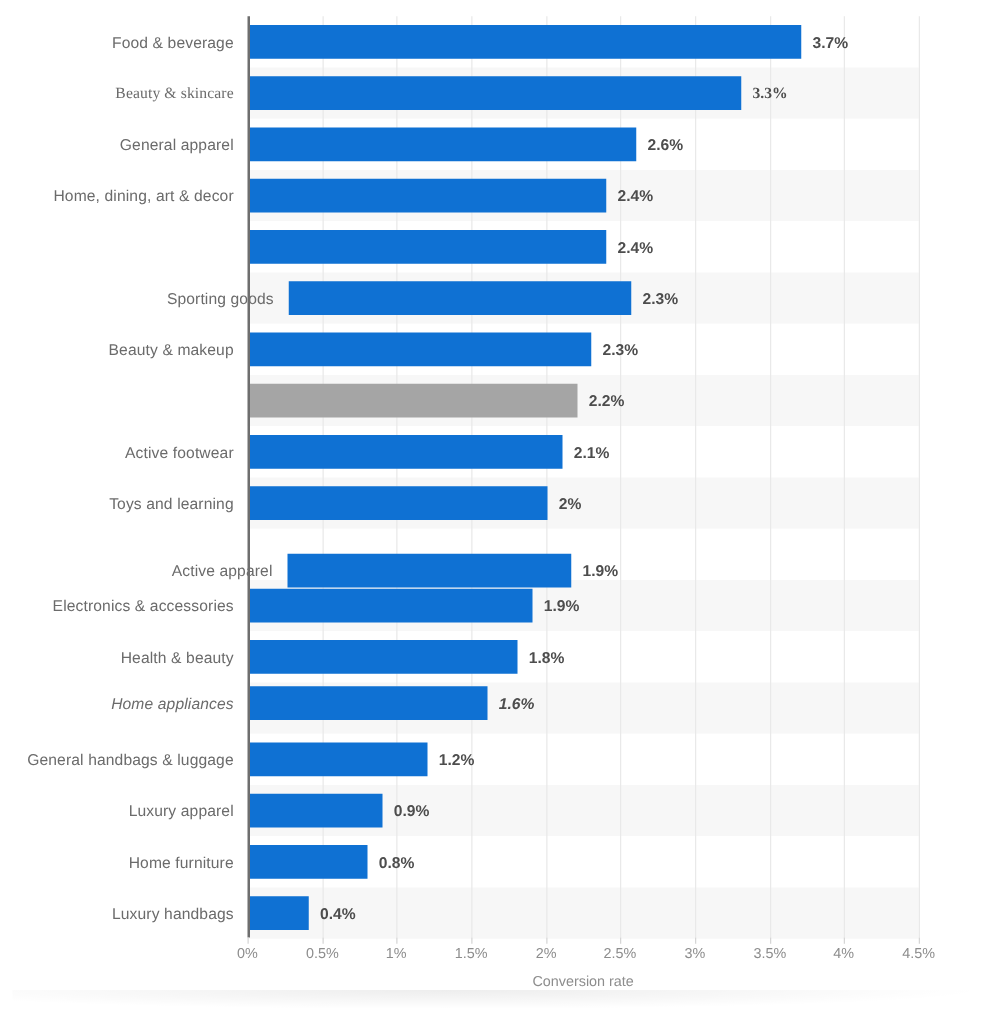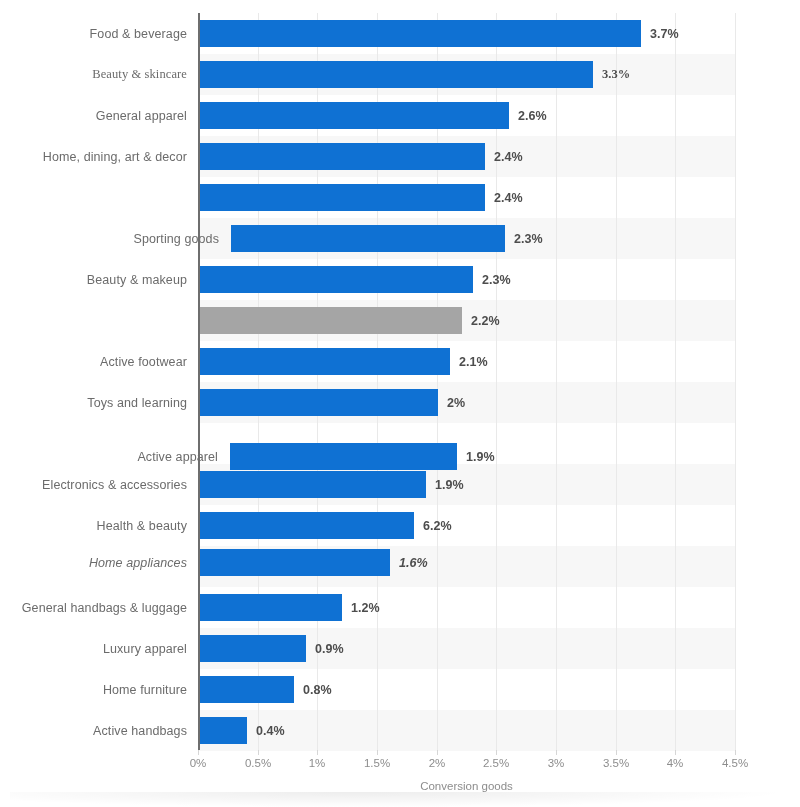--- a/index.html
+++ b/index.html
@@ -239,7 +239,7 @@
         <div class="row" style="top: 505px;">
           <div class="cat-label">Health &amp; beauty</div>
           <div class="bar" style="width: 215px;"></div>
-          <div class="val-label" style="left: 423px;">6.2%</div>
+          <div class="val-label" style="left: 423px;">1.8%</div>
         </div>
         <div class="row" style="top: 542px; font-style: italic;">
           <div class="cat-label">Home appliances</div>

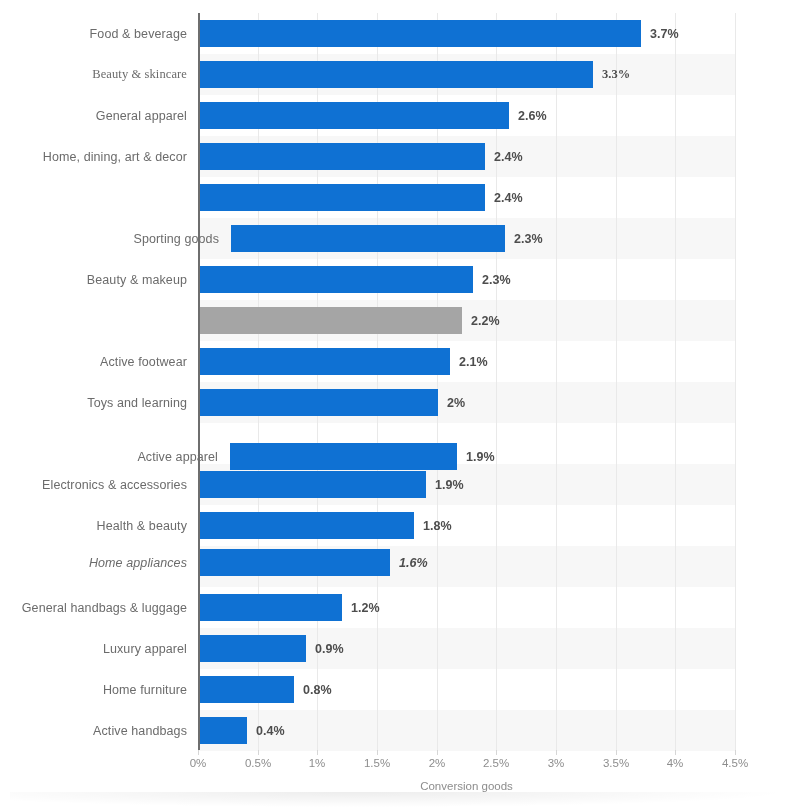--- a/index.html
+++ b/index.html
@@ -262,7 +262,7 @@
           <div class="val-label" style="left: 303px;">0.8%</div>
         </div>
         <div class="row" style="top: 710px;">
-          <div class="cat-label">Active handbags</div>
+          <div class="cat-label">Luxury handbags</div>
           <div class="bar" style="width: 48px;"></div>
           <div class="val-label" style="left: 256px;">0.4%</div>
         </div>

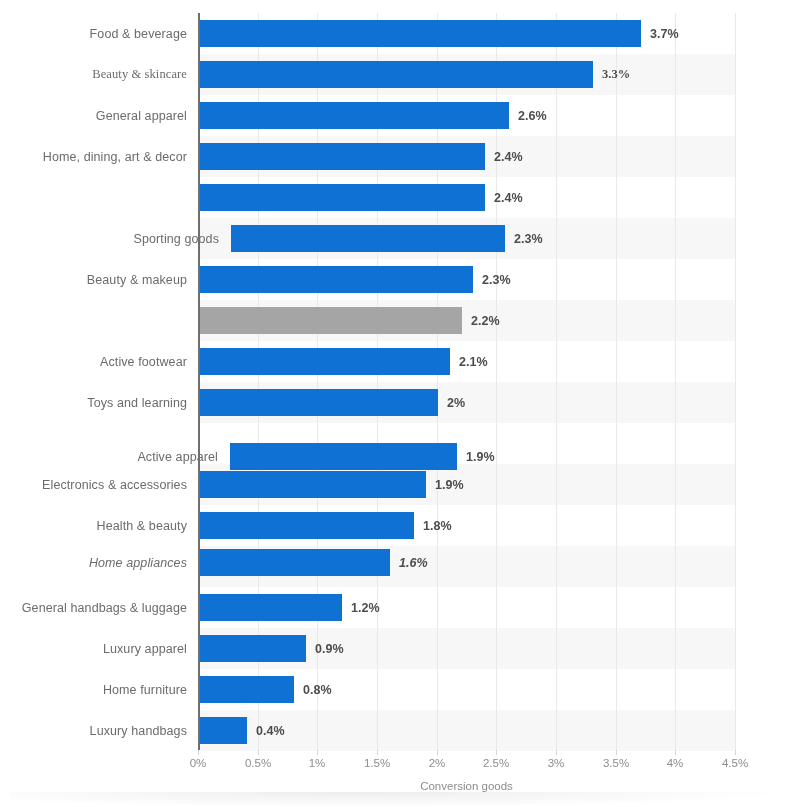--- a/index.html
+++ b/index.html
@@ -293,7 +293,7 @@
         <div class="xtick" style="left: 735px;">4.5%</div>
       </div>
 
-    <div id="x-axis-title">Conversion goods</div>
+    <div id="x-axis-title">Conversion rate</div>
   </div>
 
   <div id="bottom-shadow"></div>

